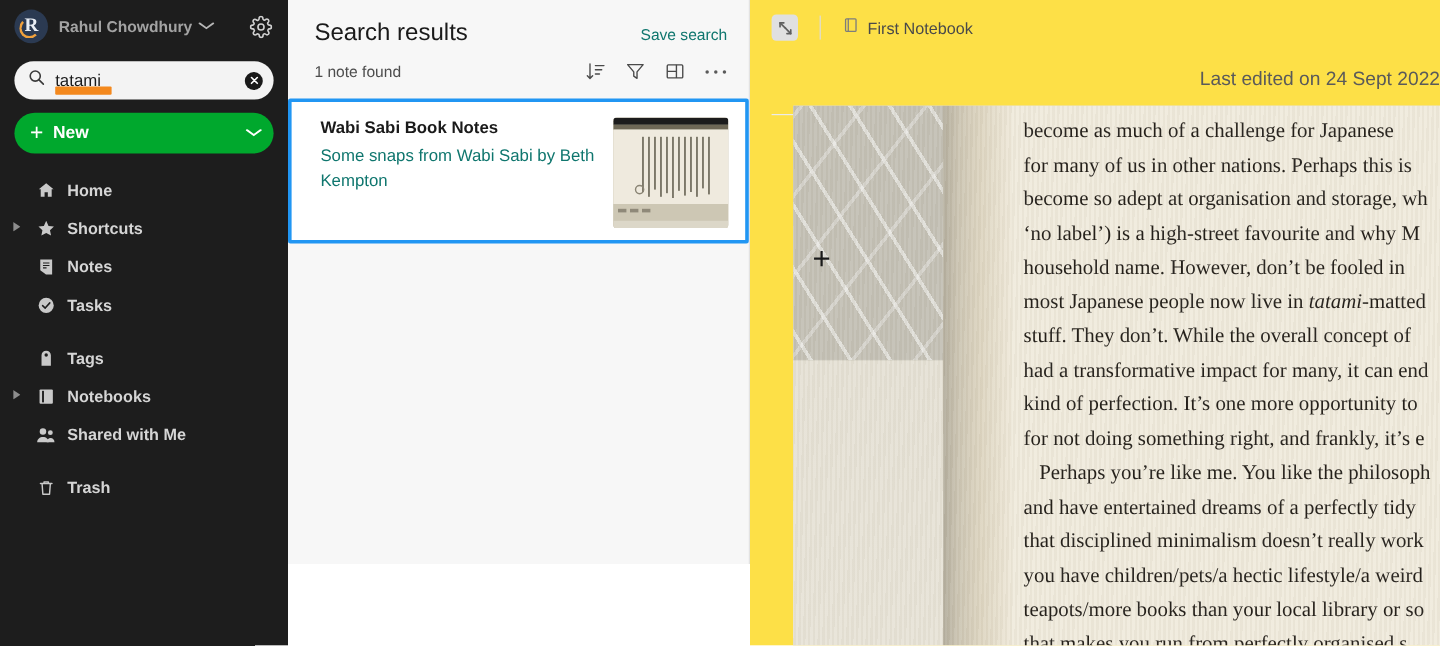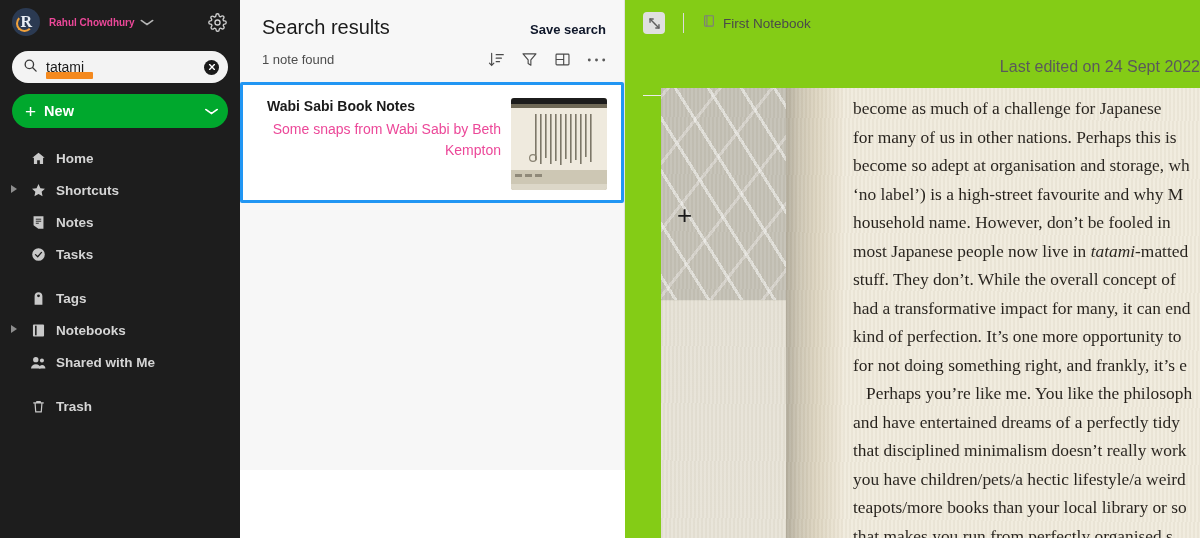--- a/index.html
+++ b/index.html
@@ -44,7 +44,7 @@
     left: 4px; top: 7px;
   }
   .account-name {
-    color: #ec4899; font-size: 10px; font-weight: 600;
+    color: #a3a3a3; font-size: 13px; font-weight: 600;
     white-space: nowrap;
   }
   .chev-small {

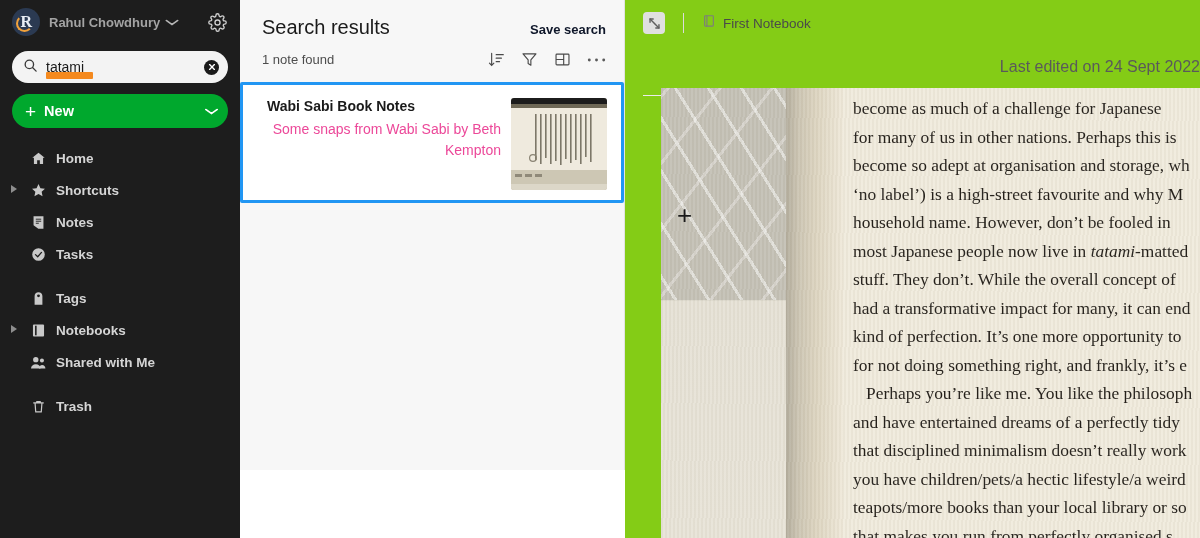--- a/index.html
+++ b/index.html
@@ -121,8 +121,8 @@
   .results-title-row { display: flex; align-items: baseline; }
   .results-title { font-size: 20px; color: #1a1a1a; font-weight: 400; }
   .save-search {
-    margin-left: auto; color: #0f172a;
-    font-size: 13px; font-weight: 700;
+    margin-left: auto; color: #0f766e;
+    font-size: 13px; font-weight: 400;
   }
   .results-sub-row {
     display: flex; align-items: center;

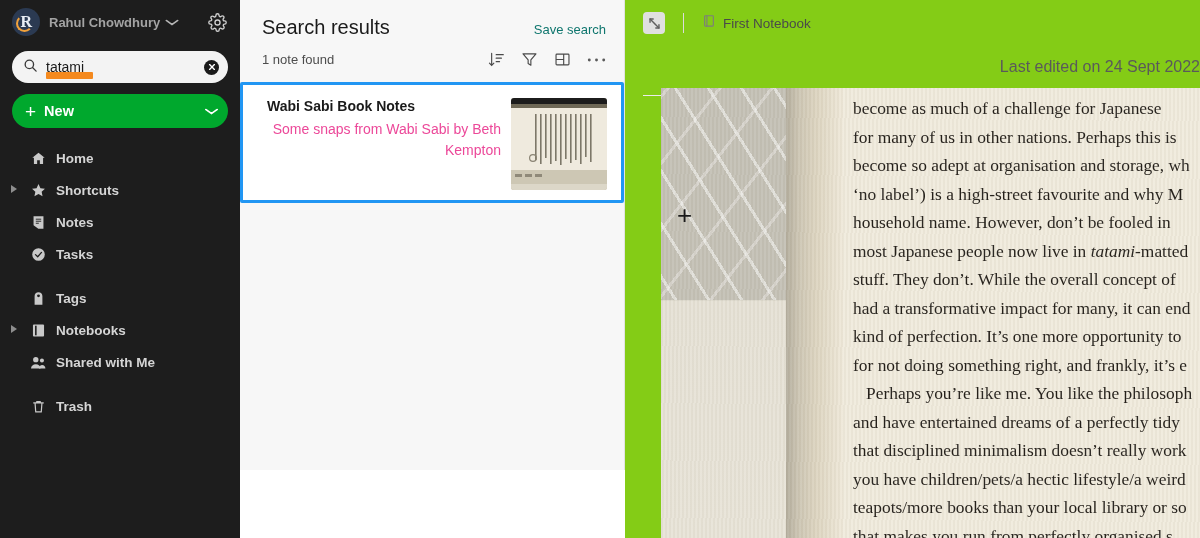--- a/index.html
+++ b/index.html
@@ -158,7 +158,7 @@
   }
 
   
-  .viewer { flex: 1; height: 538px; background: #84cc16; position: relative; }
+  .viewer { flex: 1; height: 538px; background: #fde047; position: relative; }
   .viewer-head { padding: 10px 0 0 18px; }
   .vh-row { display: flex; align-items: center; gap: 0; height: 26px; }
   .expand-btn {

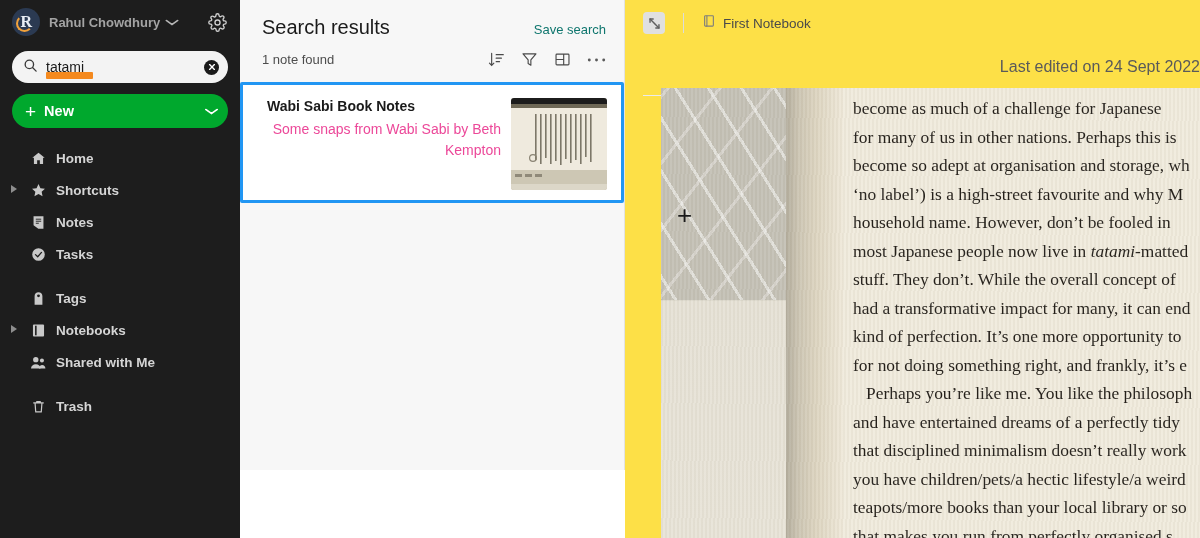--- a/index.html
+++ b/index.html
@@ -147,7 +147,7 @@
   .note-text { flex: 1; min-width: 0; padding-right: 10px; }
   .note-title { font-size: 14px; font-weight: 700; color: #1a1a1a; }
   .note-snippet {
-    font-size: 14px; color: #ec4899; margin-top: 5px; line-height: 1.47; text-align: right;
+    font-size: 14px; color: #0f766e; margin-top: 5px; line-height: 1.47;
   }
   .note-time { font-size: 12.5px; color: #8a8a8a; margin-top: 7px; }
   .note-thumb {

